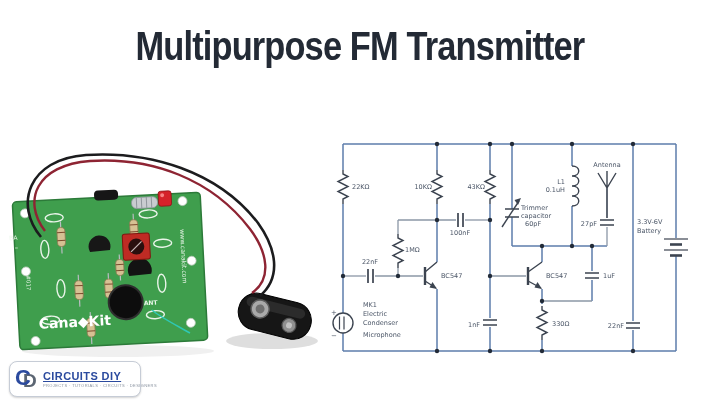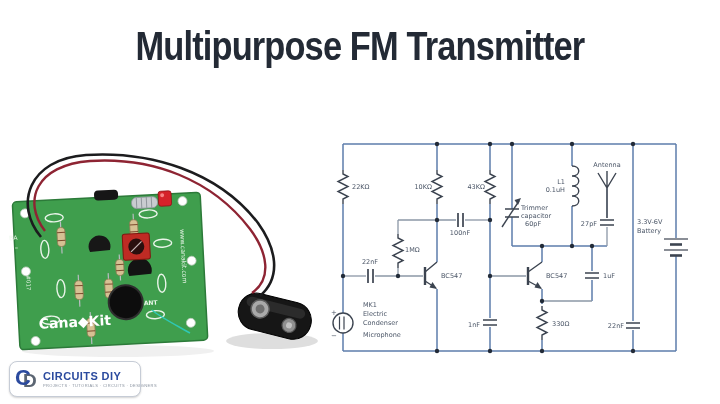--- a/index.html
+++ b/index.html
@@ -28,7 +28,7 @@
   .monogram .m-d{position:absolute;left:9px;top:5px;font-size:19px;font-weight:bold;color:#5b6572;}
   .monogram .m-c{position:absolute;left:1px;top:0px;font-size:22px;font-weight:bold;color:#2b4a9e;}
   .logo-text{display:flex;flex-direction:column;justify-content:center;margin-left:1px;}
-  .logo-name{font-size:11px;font-weight:bold;color:#2b4a9e;letter-spacing:.4px;white-space:nowrap;}
+  .logo-name{font-size:11px;font-weight:bold;color:#2b4a9e;letter-spacing:.4px;white-space:nowrap;text-decoration:underline;}
   .logo-tagline{font-size:4px;color:#8a93a0;letter-spacing:.4px;margin-top:1px;white-space:nowrap;}
   svg text{font-family:"DejaVu Sans","Liberation Sans",sans-serif;}
 </style>

